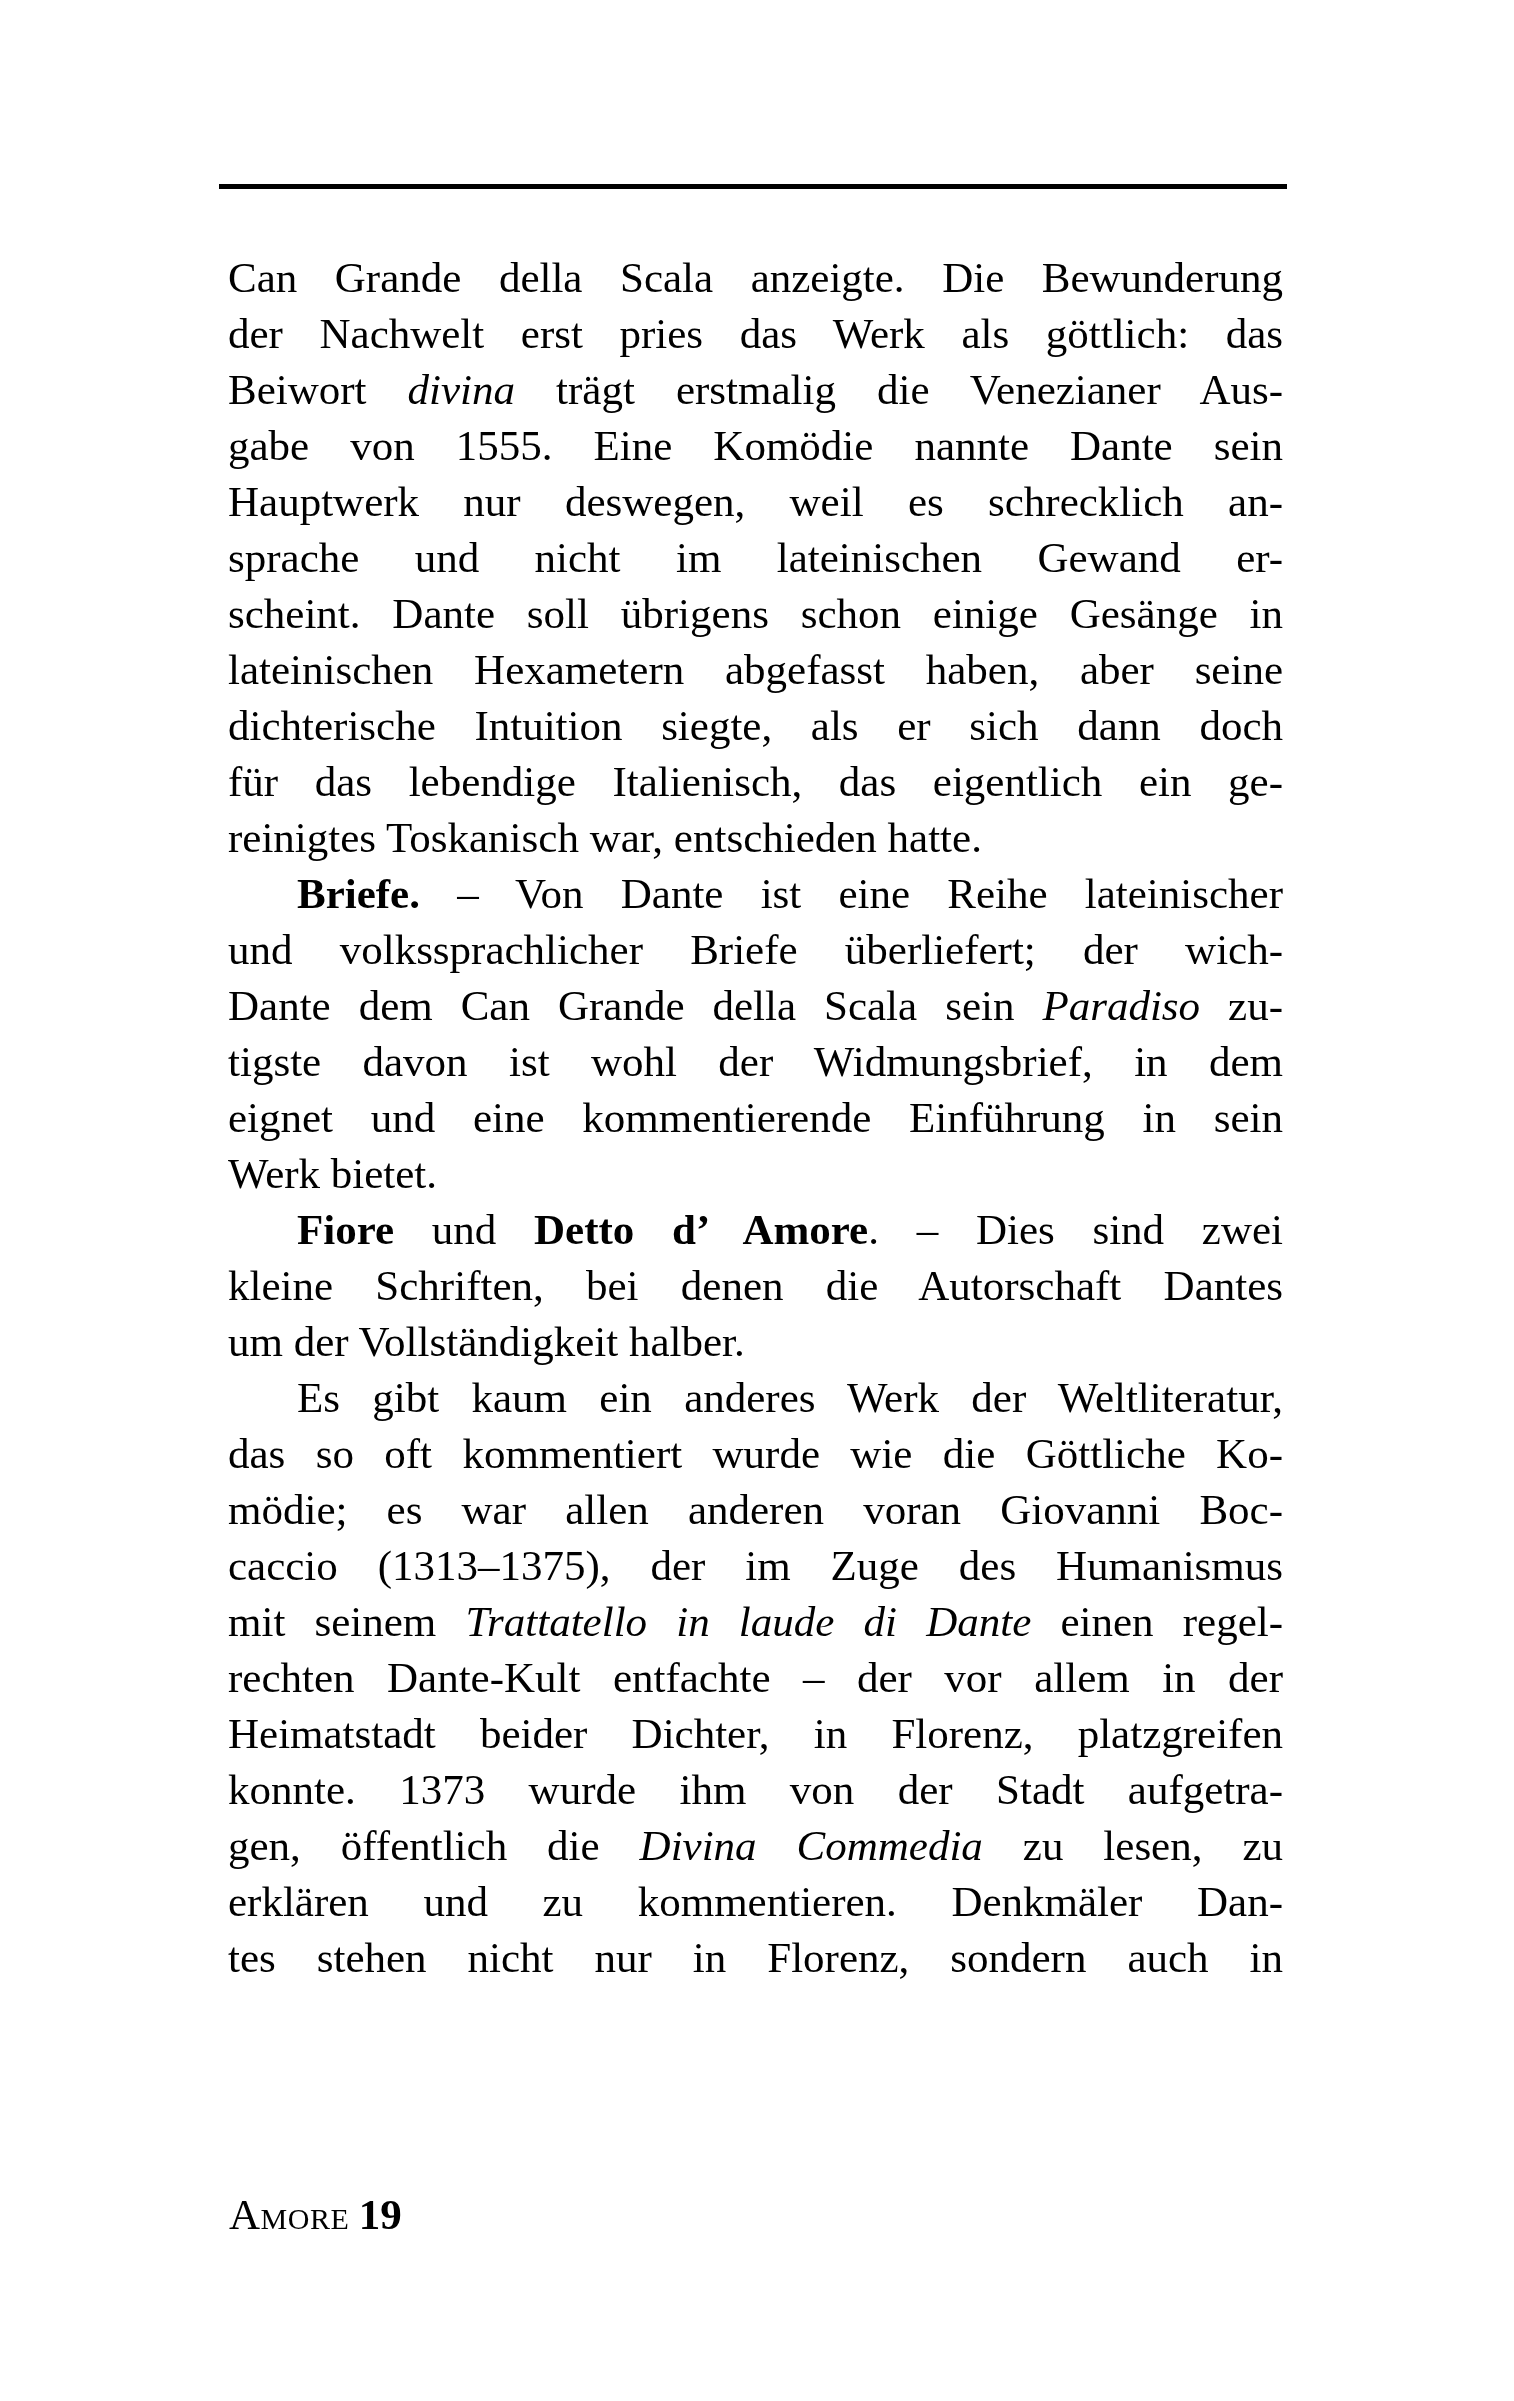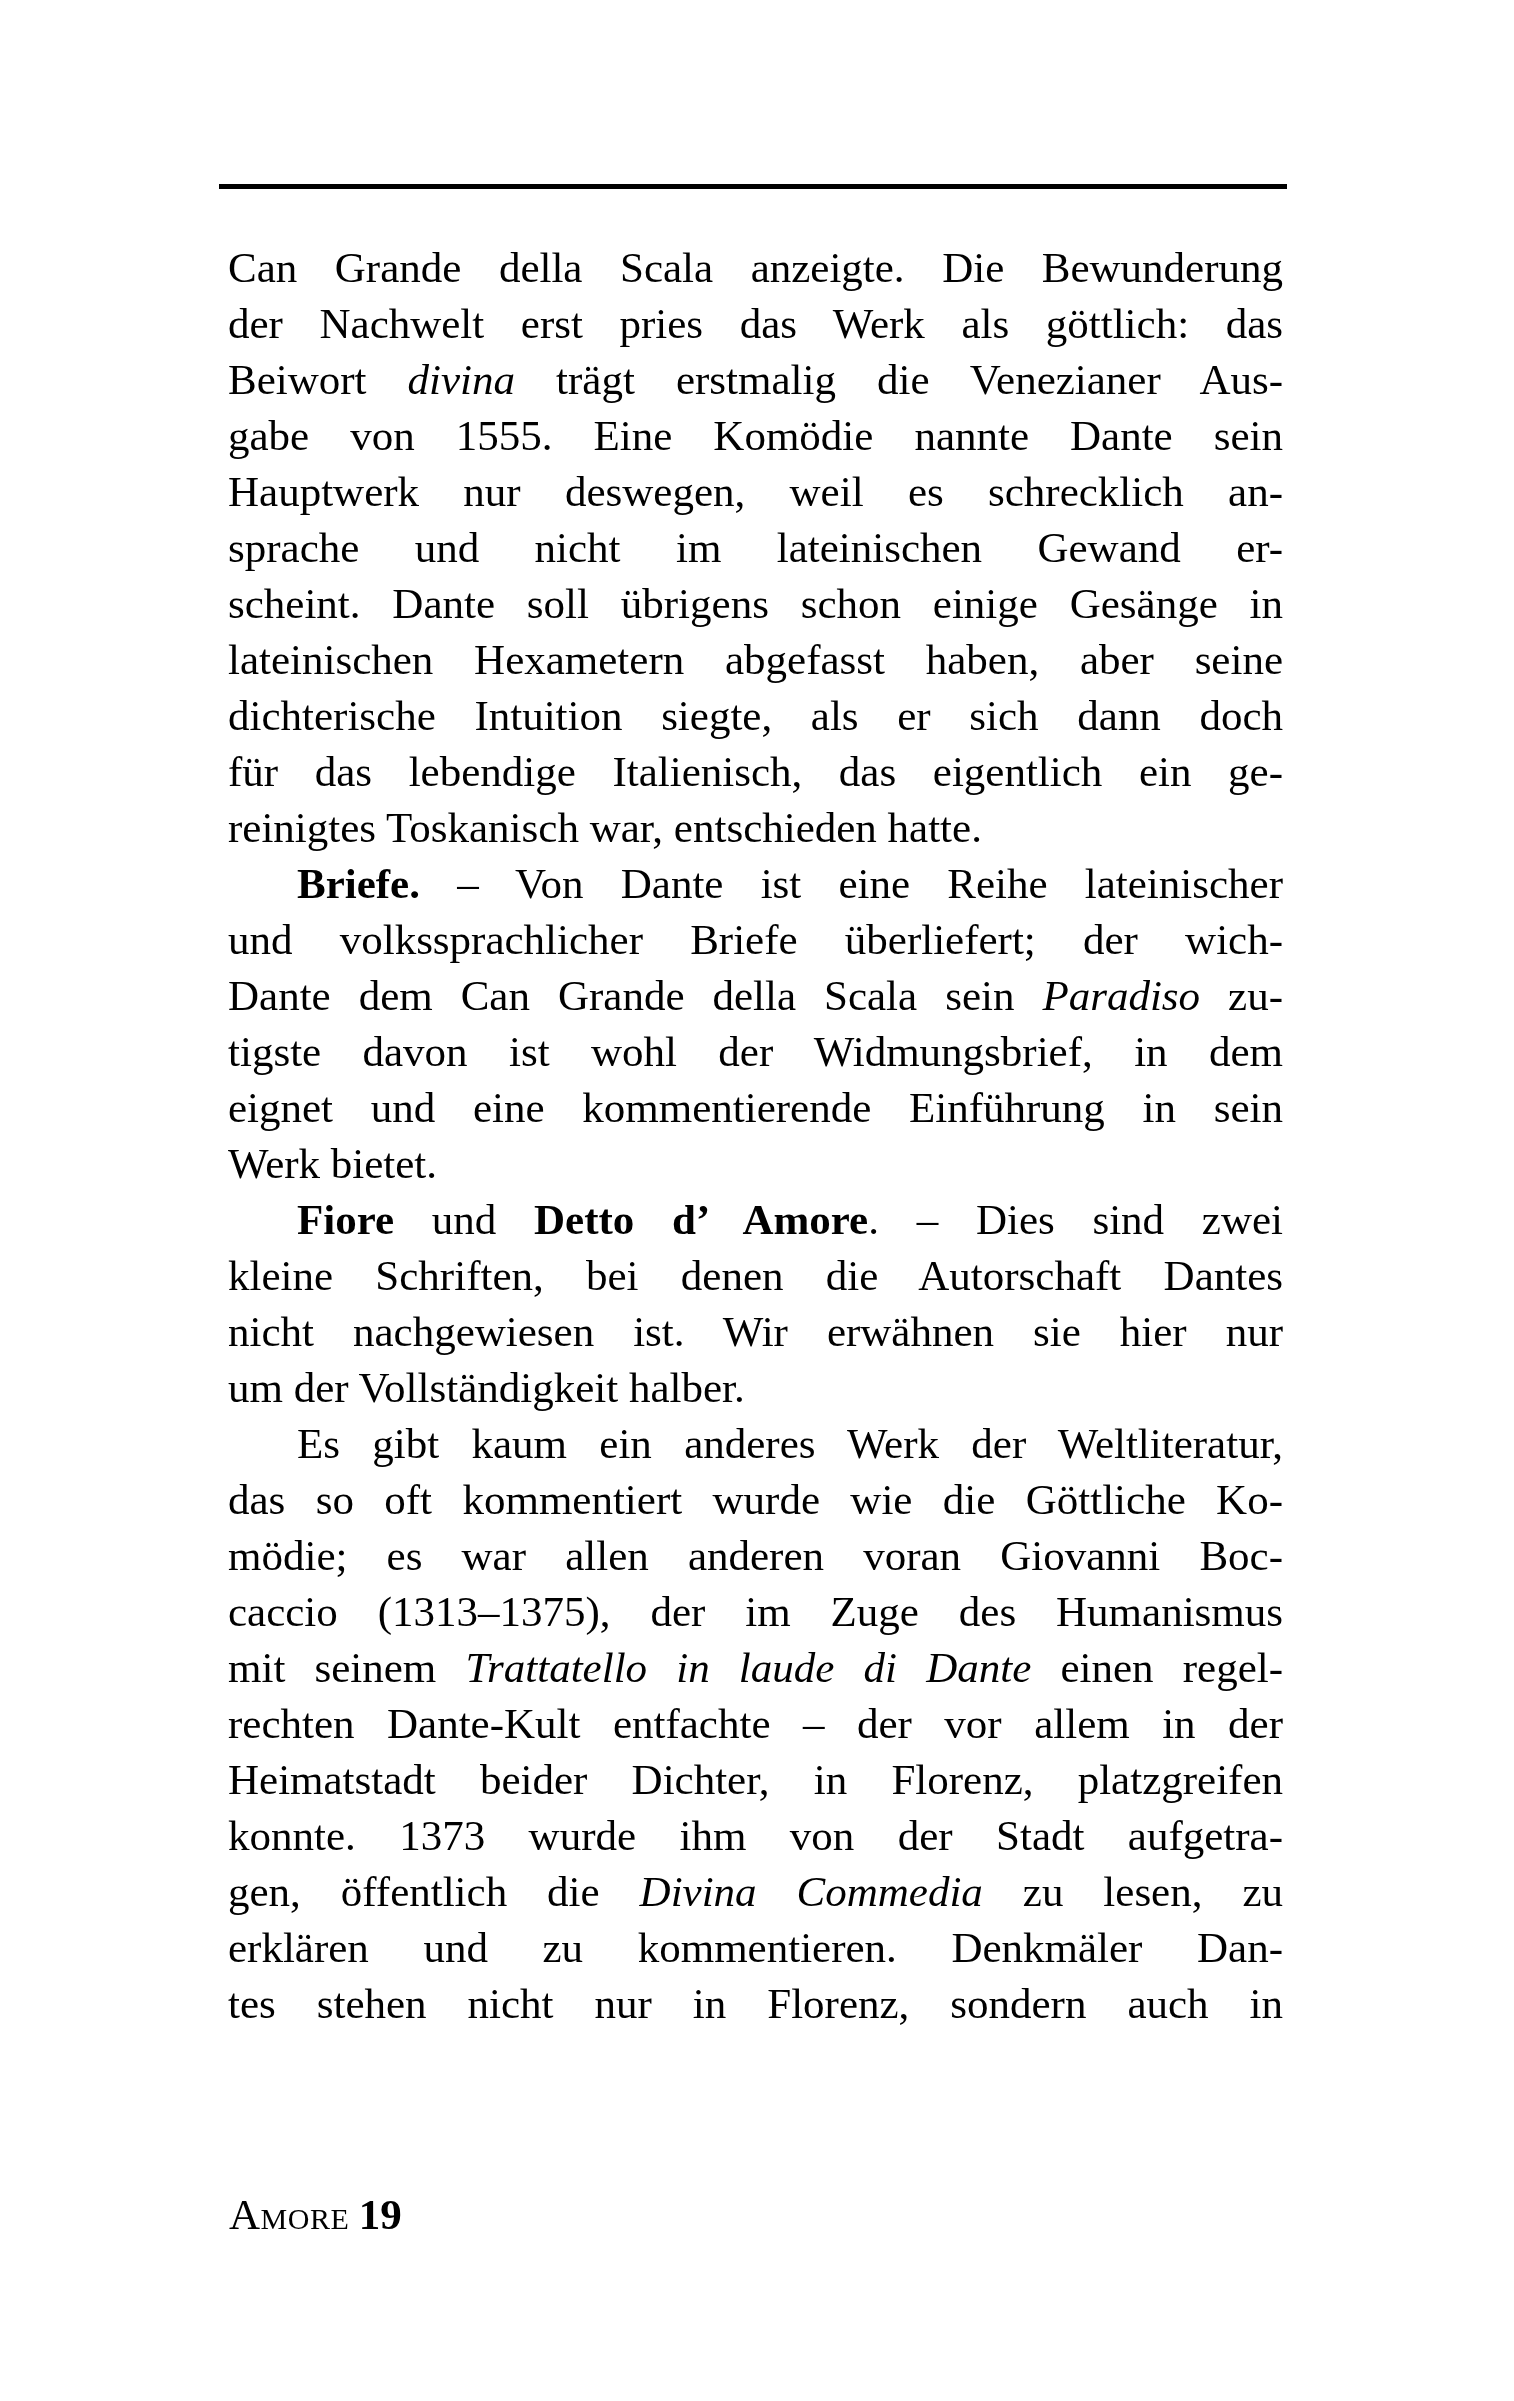--- a/index.html
+++ b/index.html
@@ -23,7 +23,7 @@
   .body-text {
     position: absolute;
     left: 228px;
-    top: 240px;
+    top: 250px;
     width: 1055px;
     font-size: 43px;
     line-height: 56px;

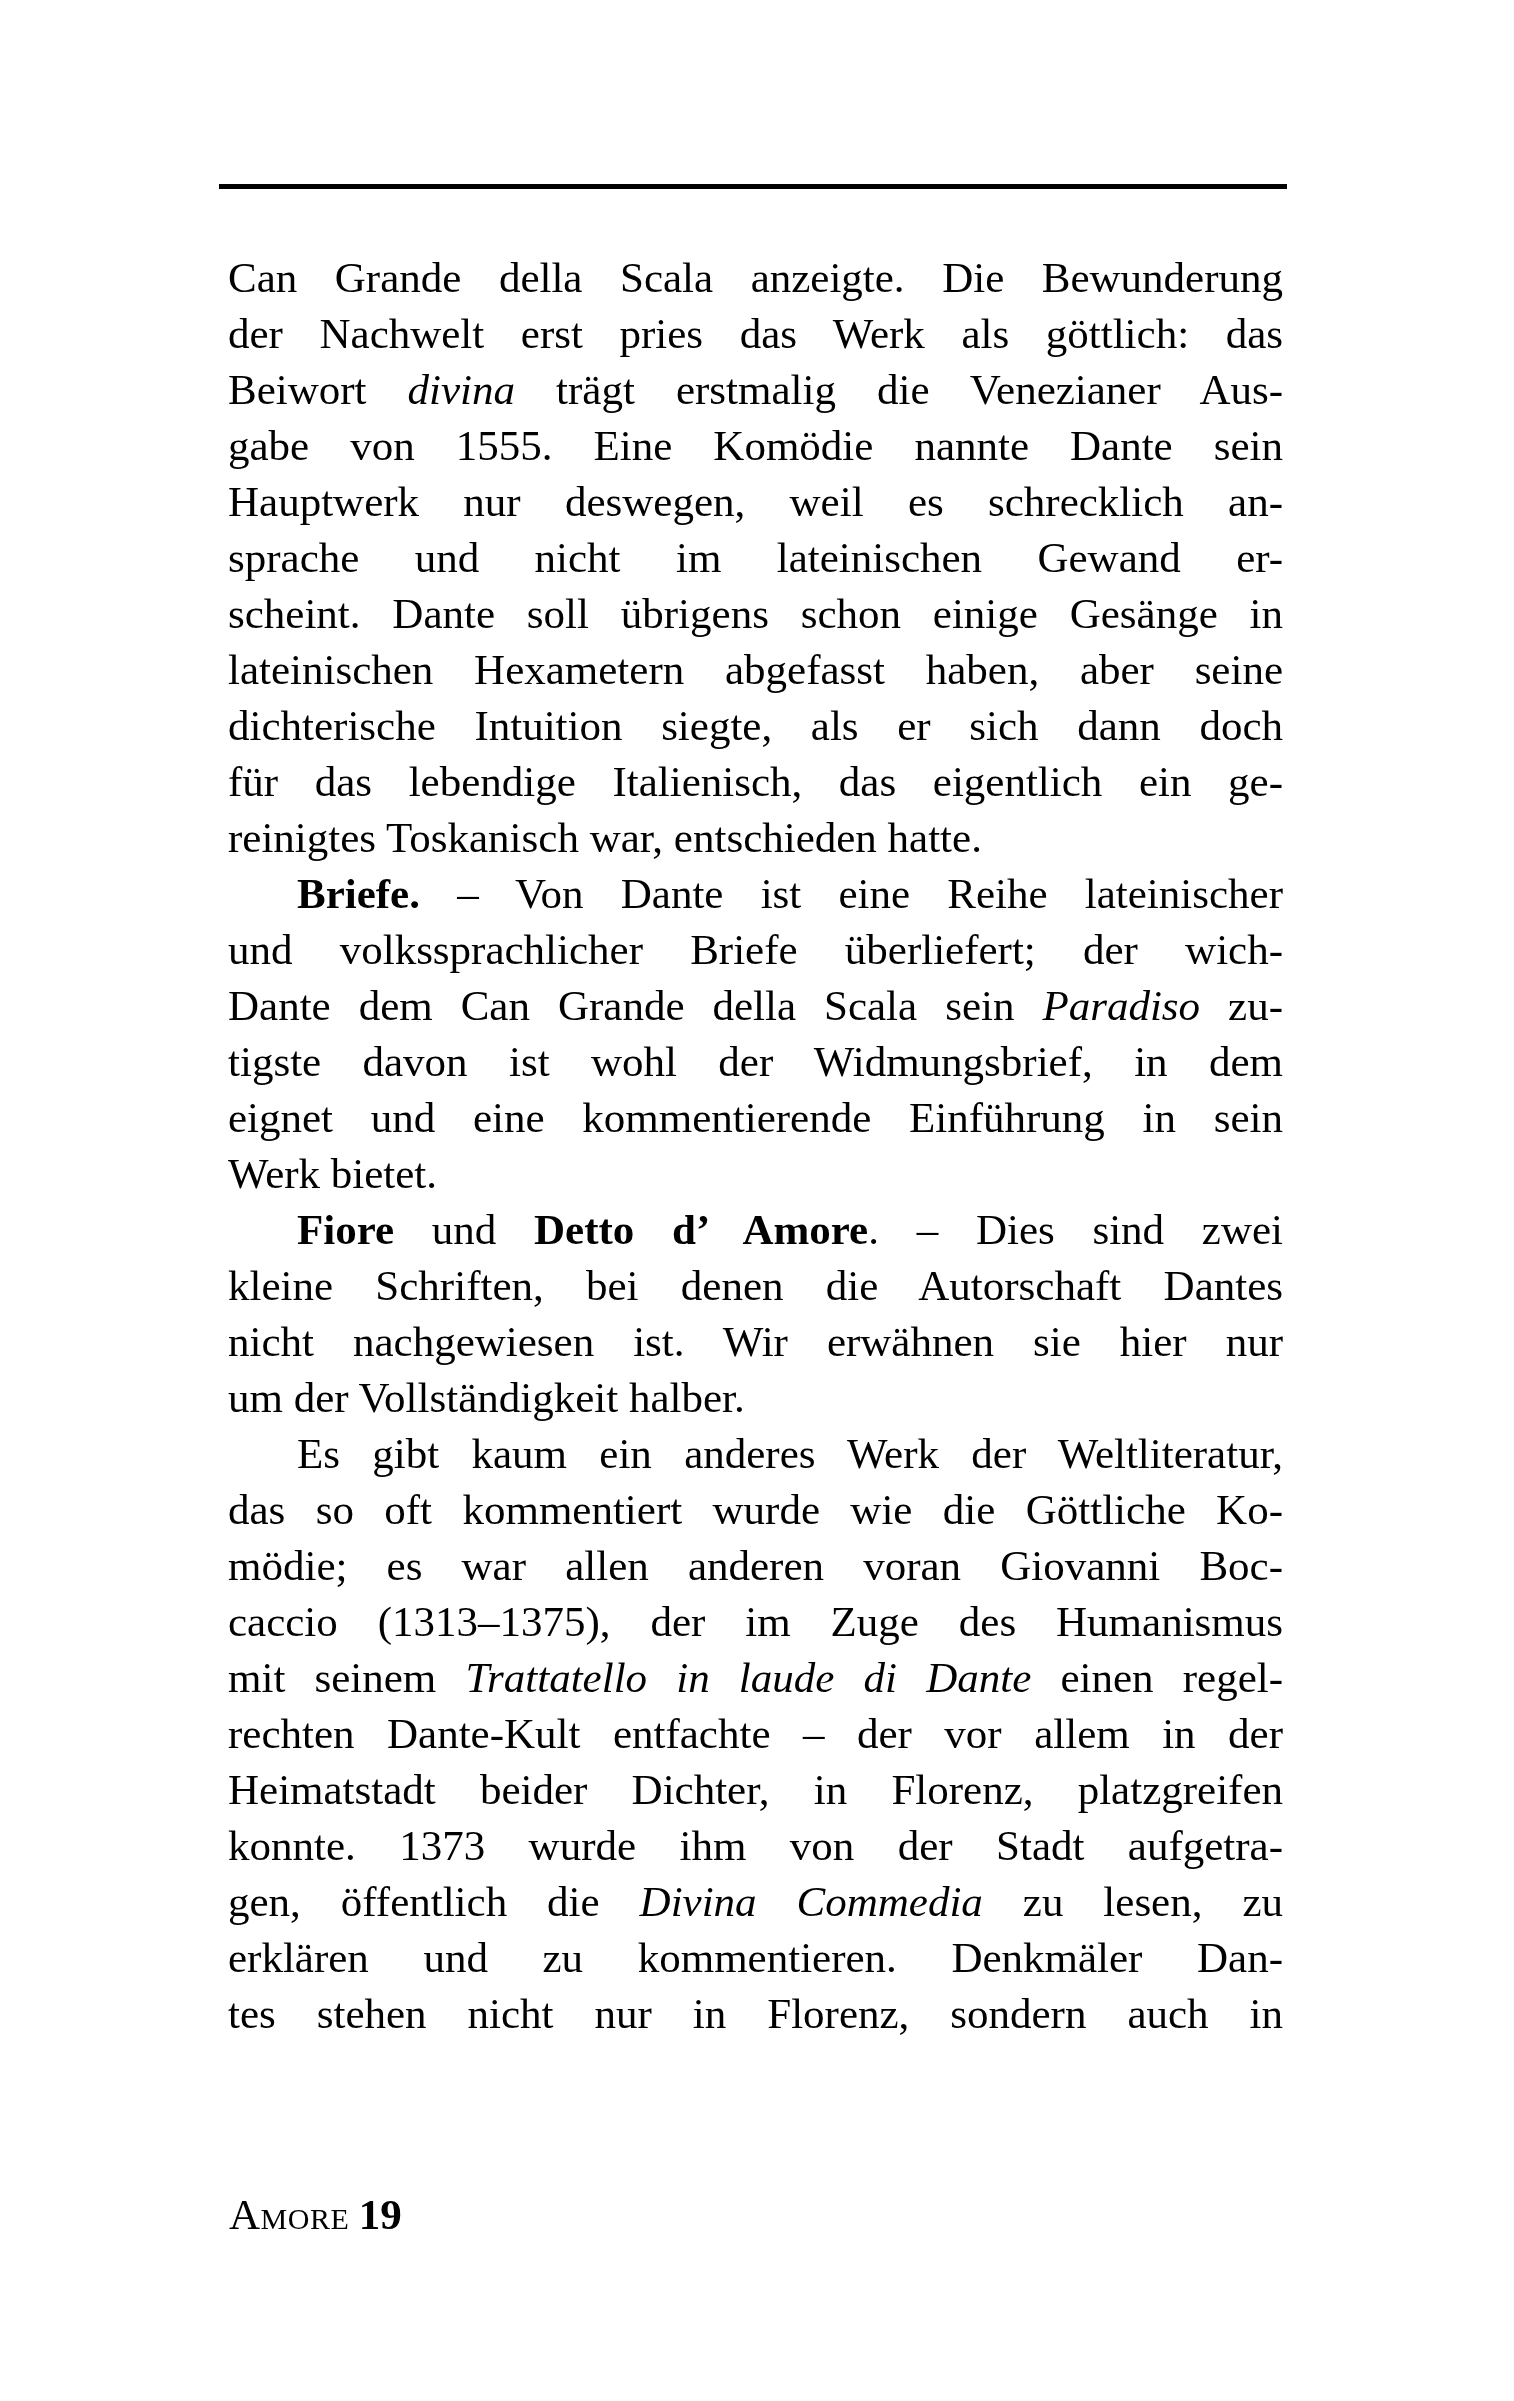--- a/index.html
+++ b/index.html
@@ -77,7 +77,6 @@
       <div class="line pl"><span>Werk bietet.</span></div>
       <div class="line indent"><span class="seg-b">Fiore</span><span> und </span><span class="seg-b">Detto d’ Amore</span><span>. – Dies sind zwei</span></div>
       <div class="line"><span>kleine Schriften, bei denen die Autorschaft Dantes</span></div>
-      <div class="line"><span>nicht nachgewiesen ist. Wir erwähnen sie hier nur</span></div>
       <div class="line pl"><span>um der Vollständigkeit halber.</span></div>
       <div class="line indent"><span>Es gibt kaum ein anderes Werk der Weltliteratur,</span></div>
       <div class="line"><span>das so oft kommentiert wurde wie die Göttliche Ko-</span></div>

